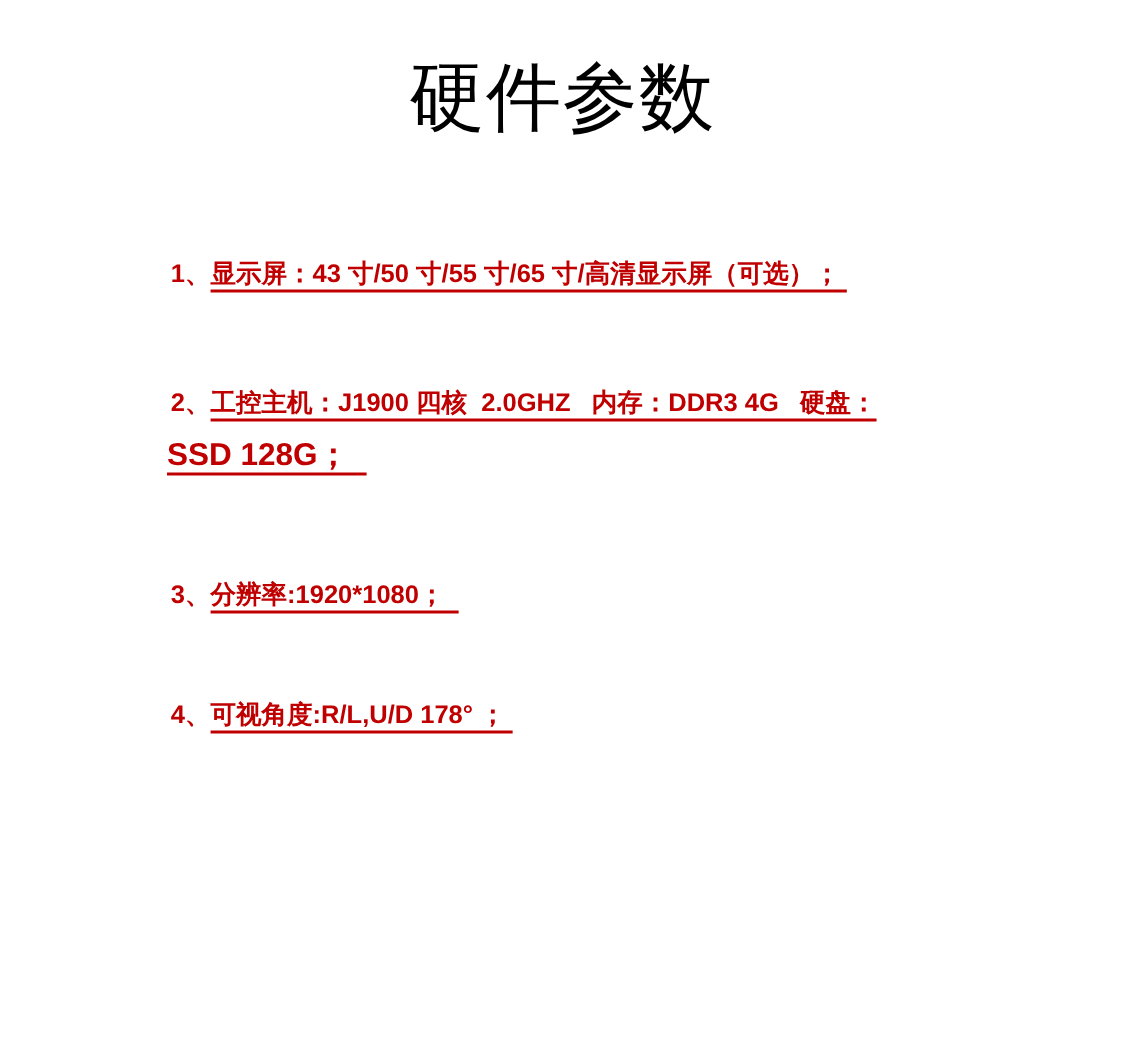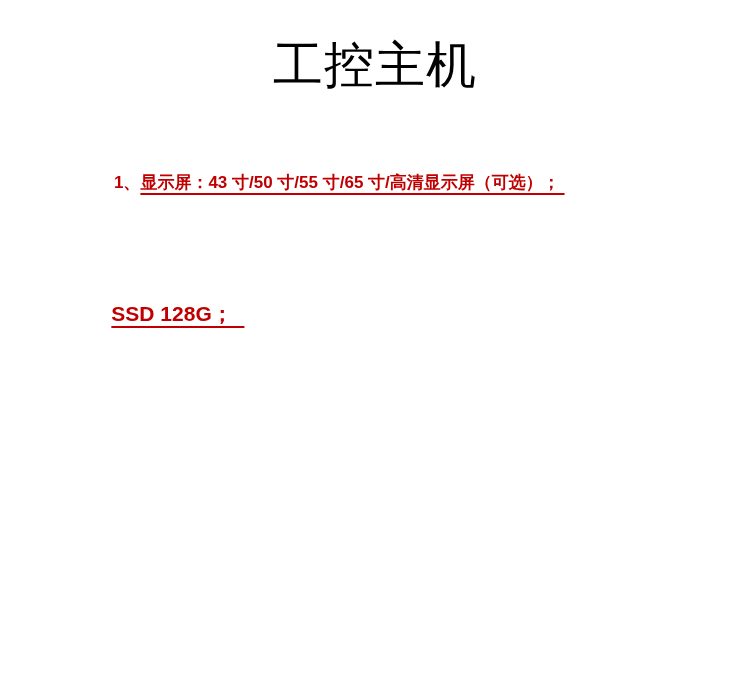--- a/index.html
+++ b/index.html
@@ -73,7 +73,7 @@
 
 <div class="page">
 
-  <div class="doc-title">工控主机</div>
+  <div class="doc-title">硬件参数</div>
 
   <div class="spec-item i1">
     <span class="item-num">1、</span><span class="item-text">显示屏：43 寸/50 寸/55 寸/65 寸/高清显示屏（可选）；&nbsp;</span>

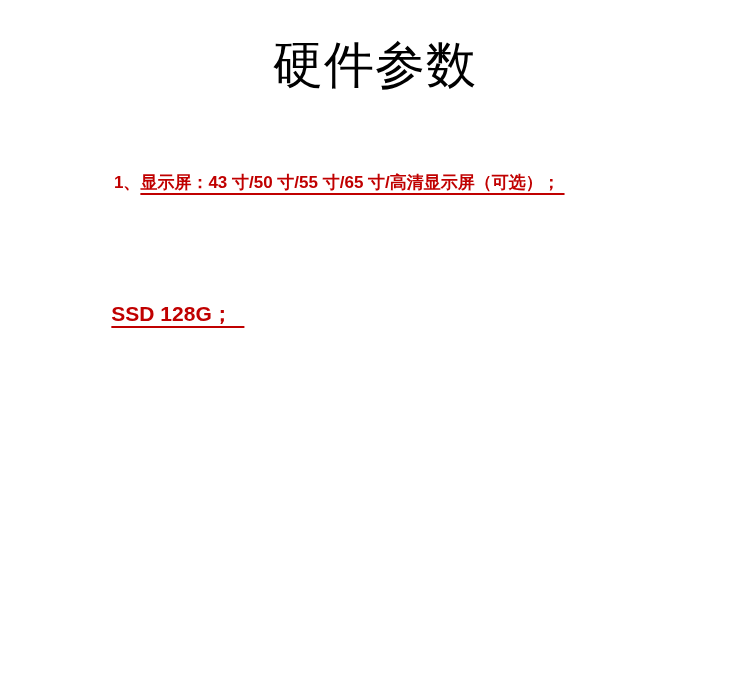--- a/index.html
+++ b/index.html
@@ -79,6 +79,9 @@
     <span class="item-num">1、</span><span class="item-text">显示屏：43 寸/50 寸/55 寸/65 寸/高清显示屏（可选）；&nbsp;</span>
   </div>
 
+  <div class="spec-item i2">
+    <span class="item-num">2、</span><span class="item-text">工控主机：J1900 四核  2.0GHZ   内存：DDR3 4G   硬盘：</span>
+  </div>
   <div class="wrap-line i2b">
     <span class="item-text">SSD 128G；&nbsp;&nbsp;</span>
   </div>

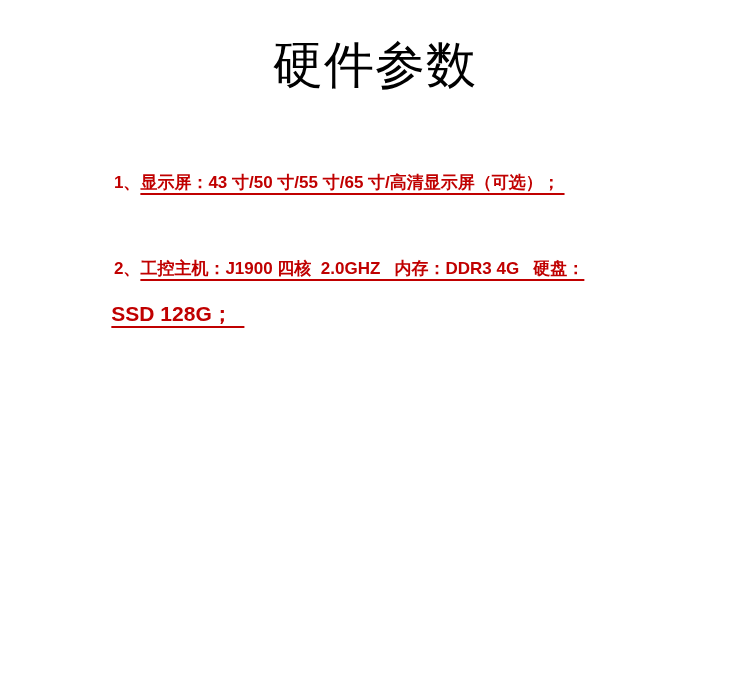--- a/index.html
+++ b/index.html
@@ -62,7 +62,7 @@
   }
   .i1 { top: 142px; }
   .i2 { top: 228px; }
-  .i2b { top: 273px; }
+  .i2b { top: 263px; }
   .i3 { top: 356px; }
   .i4 { top: 436px; }
   .i5 { top: 519px; }

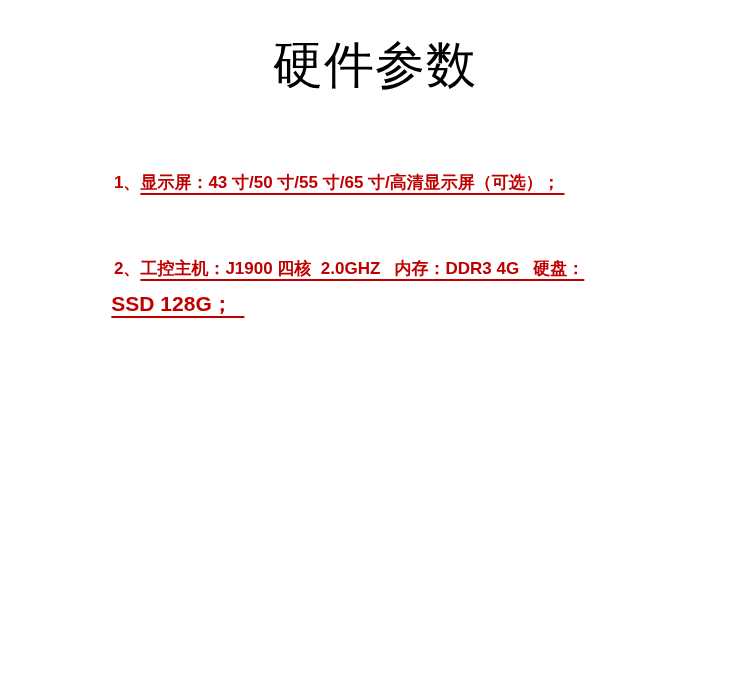--- a/index.html
+++ b/index.html
@@ -86,6 +86,9 @@
     <span class="item-text">SSD 128G；&nbsp;&nbsp;</span>
   </div>
 
+  <div class="spec-item i3">
+    <span class="item-num">3、</span><span class="item-text">分辨率:1920*1080；&nbsp;&nbsp;</span>
+  </div>
 
 
 

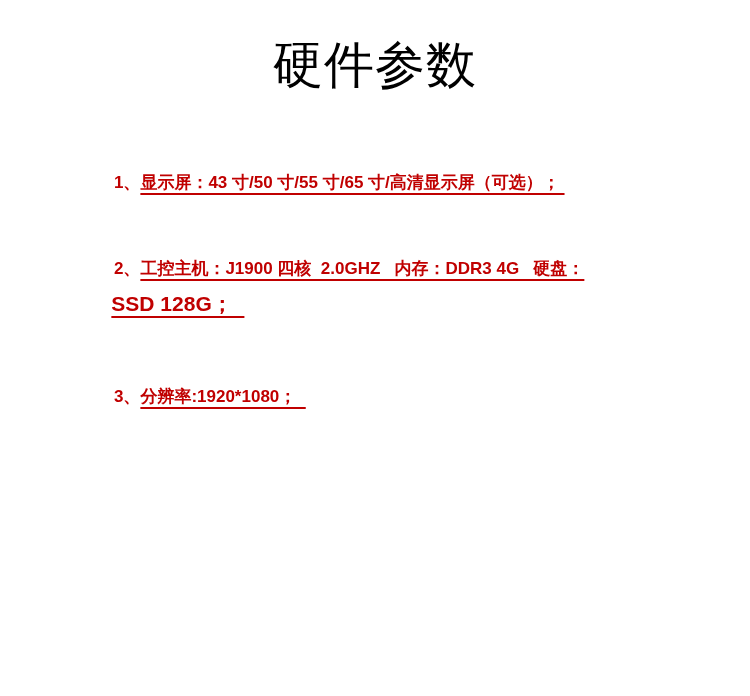--- a/index.html
+++ b/index.html
@@ -90,6 +90,9 @@
     <span class="item-num">3、</span><span class="item-text">分辨率:1920*1080；&nbsp;&nbsp;</span>
   </div>
 
+  <div class="spec-item i4">
+    <span class="item-num">4、</span><span class="item-text">可视角度:R/L,U/D 178°&nbsp;；&nbsp;</span>
+  </div>
 
 
 

